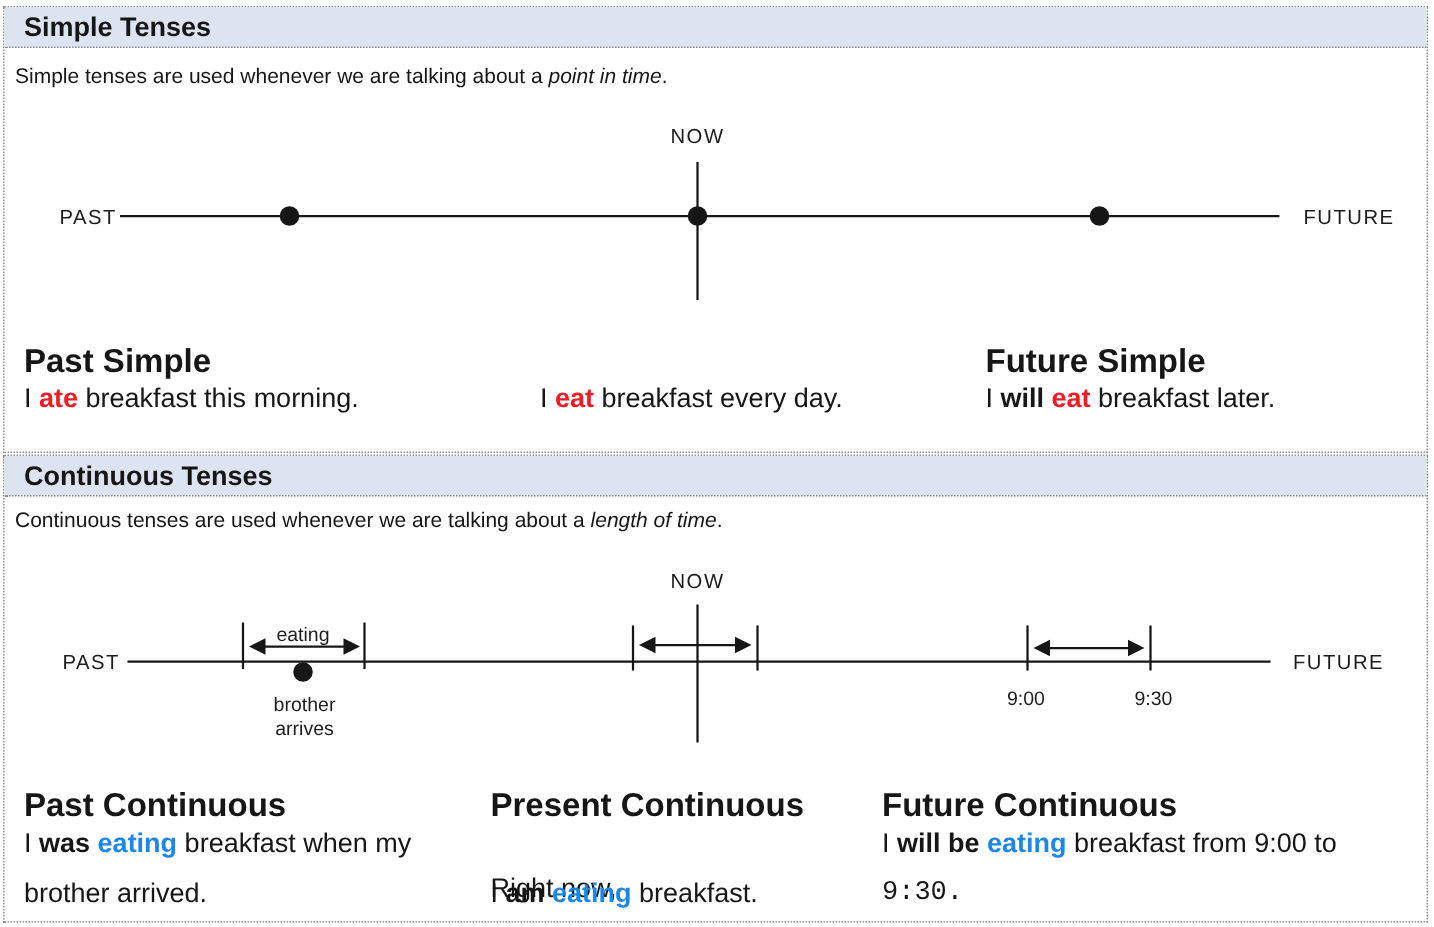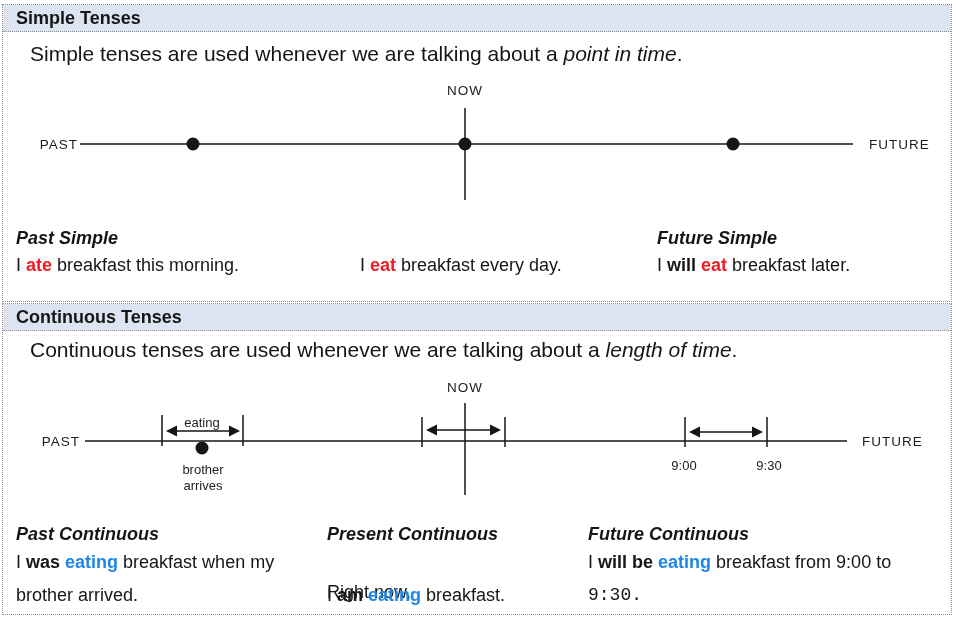--- a/index.html
+++ b/index.html
@@ -22,7 +22,7 @@
     border-bottom:1px dotted var(--border);
     font-weight:bold;font-size:18px;padding-left:13px;
   }
-  .intro{position:absolute;left:27px;font-size:21px;white-space:nowrap;}
+  .intro{position:absolute;left:7px;font-size:14px;white-space:nowrap;}
   .intro .it{font-style:italic;}
   .col-heading{position:absolute;font-weight:bold;font-size:18px;white-space:nowrap;font-style:italic;}
   .sentence{position:absolute;font-size:18px;white-space:nowrap;}

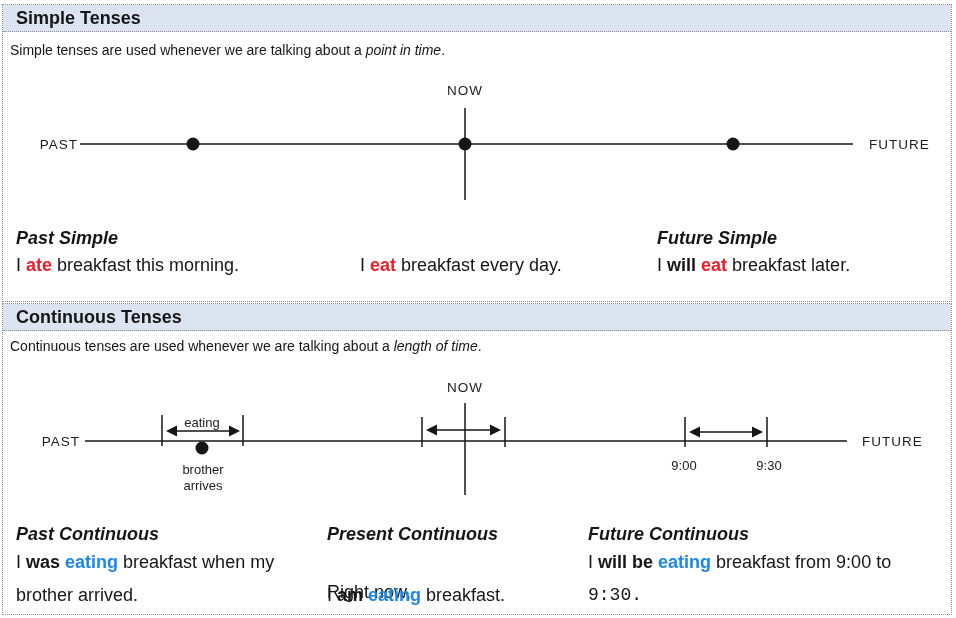--- a/index.html
+++ b/index.html
@@ -24,7 +24,7 @@
   }
   .intro{position:absolute;left:7px;font-size:14px;white-space:nowrap;}
   .intro .it{font-style:italic;}
-  .col-heading{position:absolute;font-weight:bold;font-size:18px;white-space:nowrap;font-style:italic;}
+  .col-heading{position:absolute;font-weight:bold;font-size:22px;white-space:nowrap;}
   .sentence{position:absolute;font-size:18px;white-space:nowrap;}
   .b{font-weight:bold;}
   .red{color:var(--red);}

